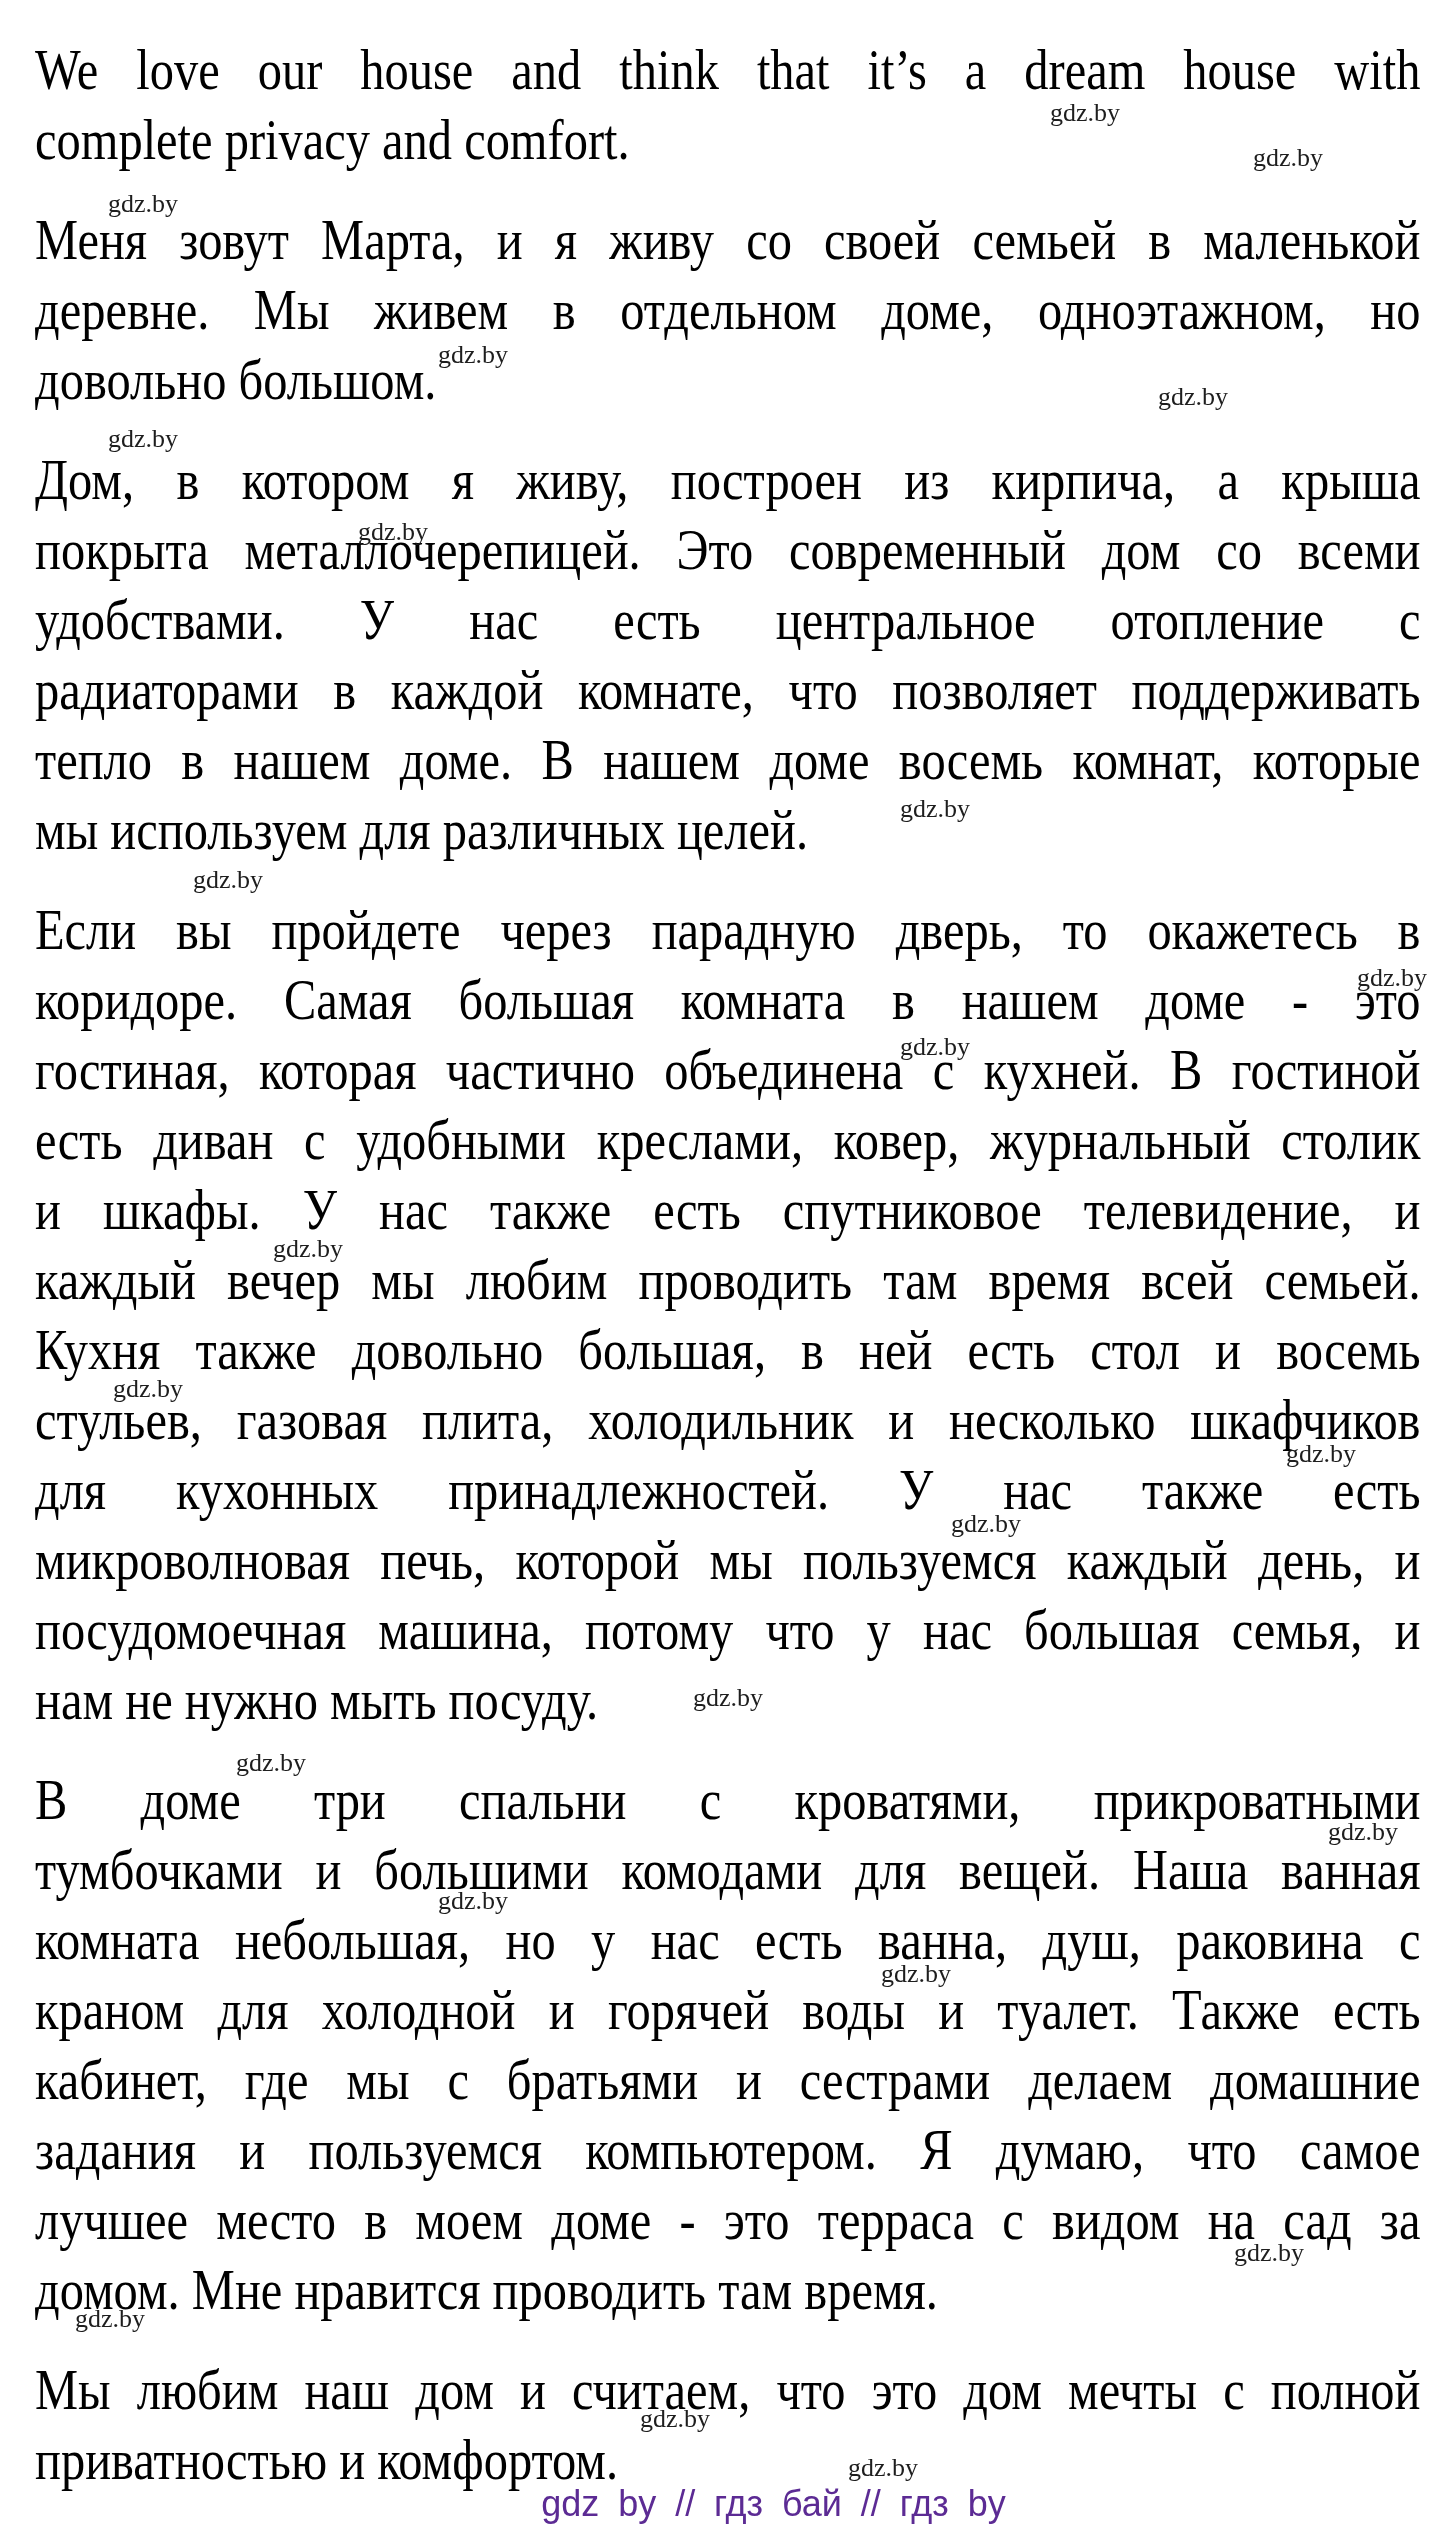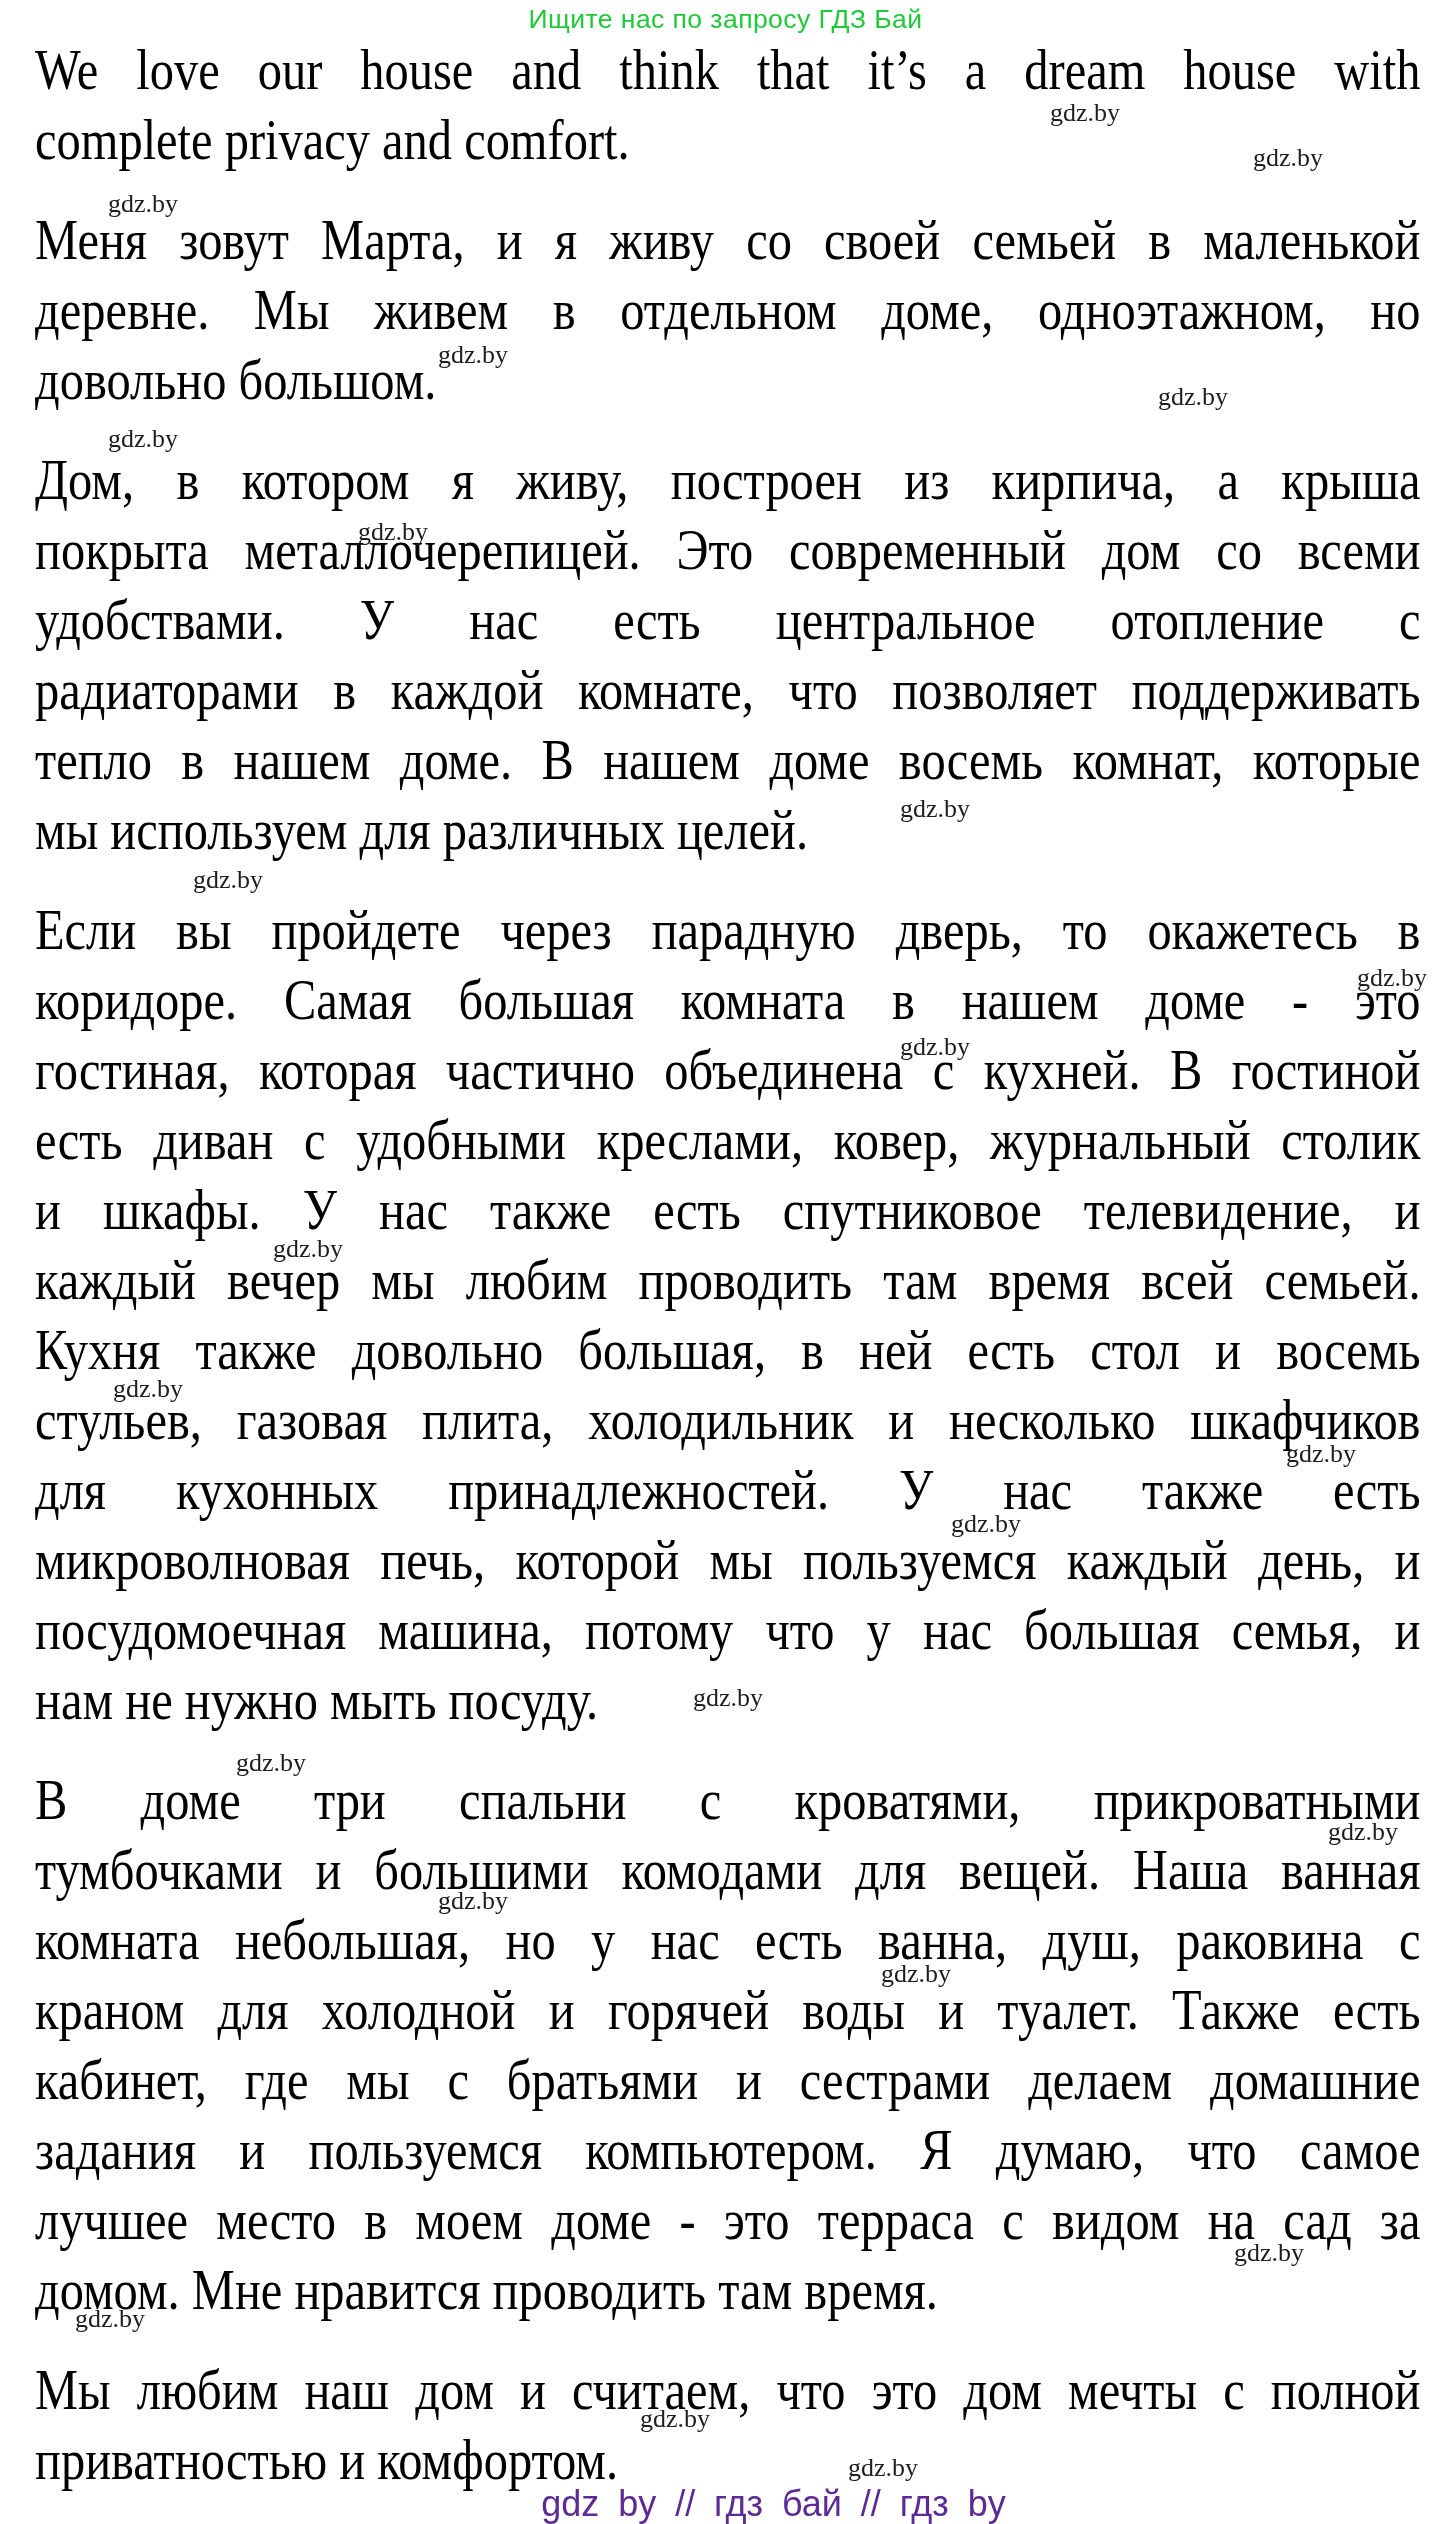--- a/index.html
+++ b/index.html
@@ -79,7 +79,6 @@
 <body>
 
 <div class="page">
-  <div class="header-notice">Ищите нас по запросу ГДЗ Бай</div>
 
   <div class="text-block" id="text-block">
       <div class="para">

